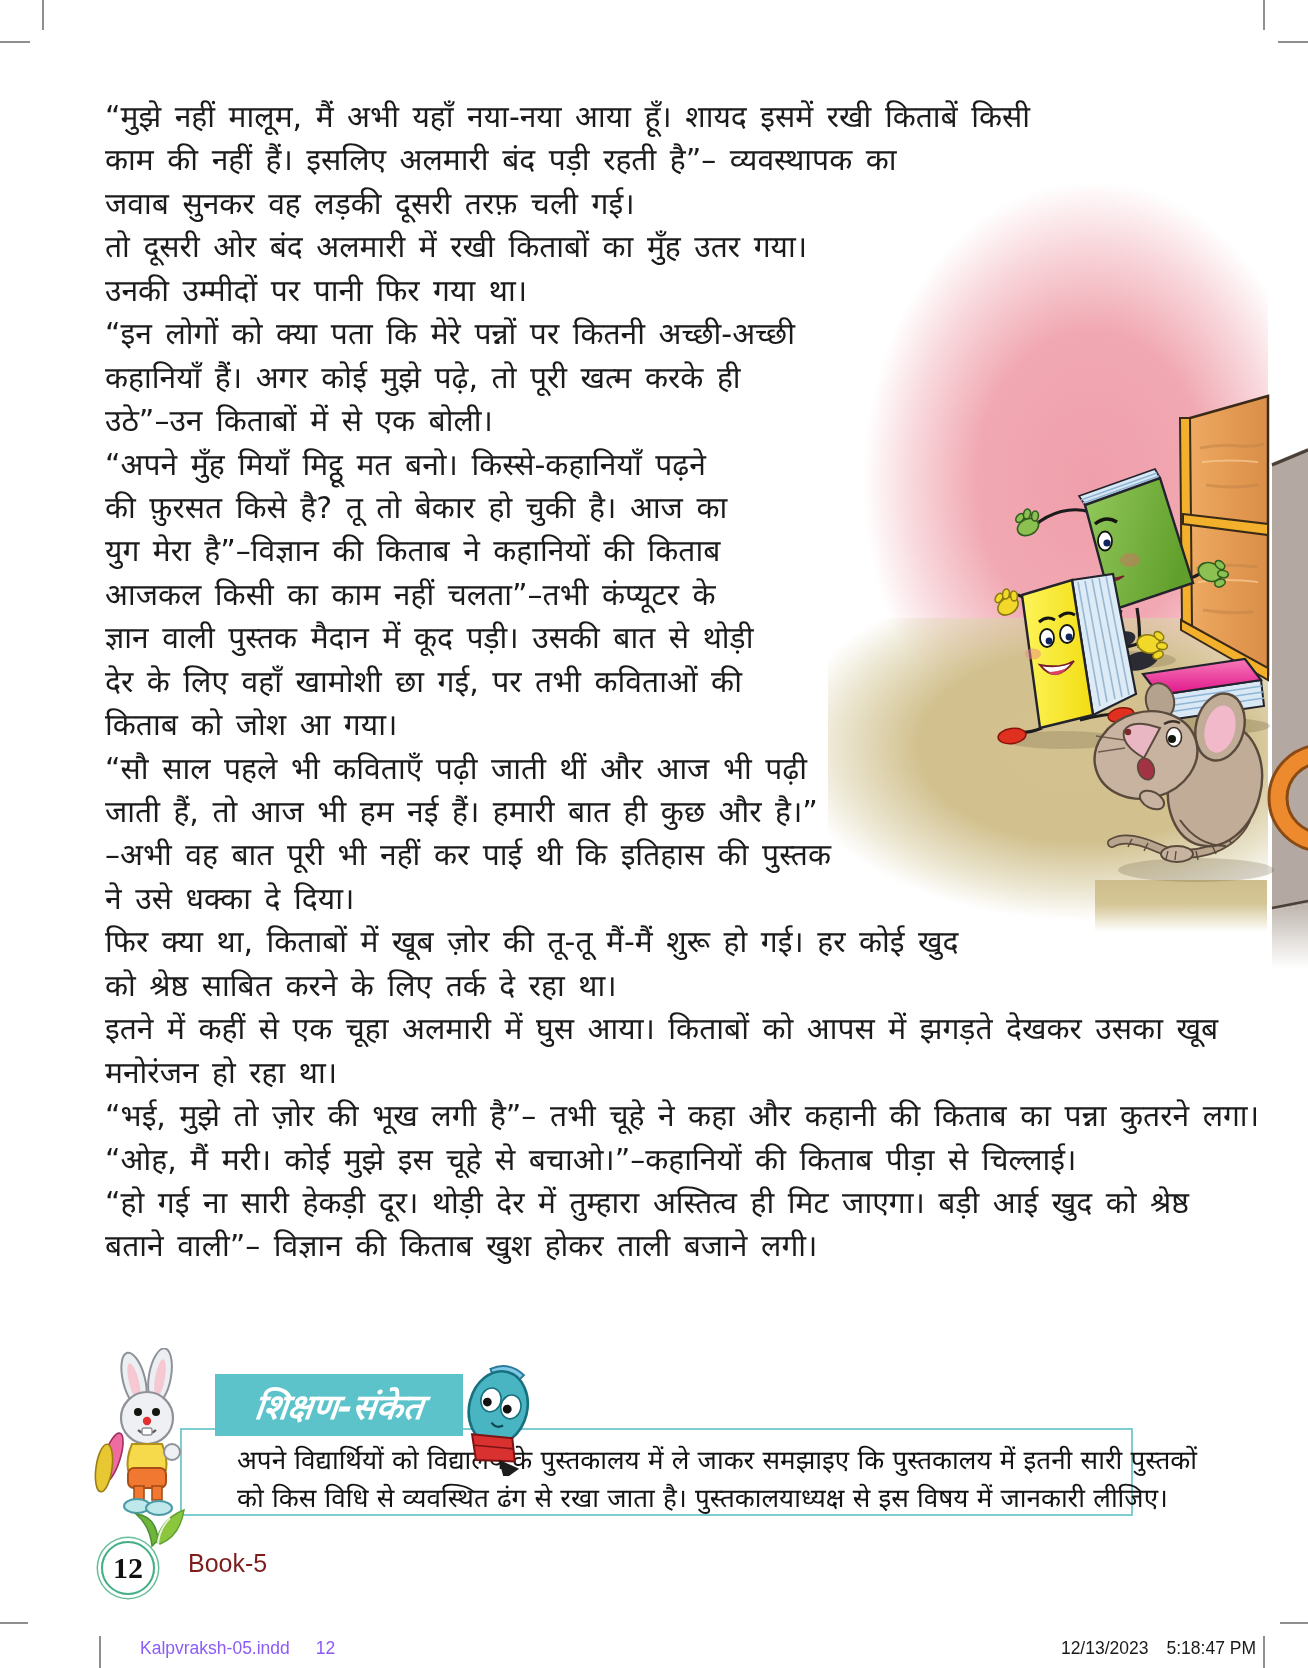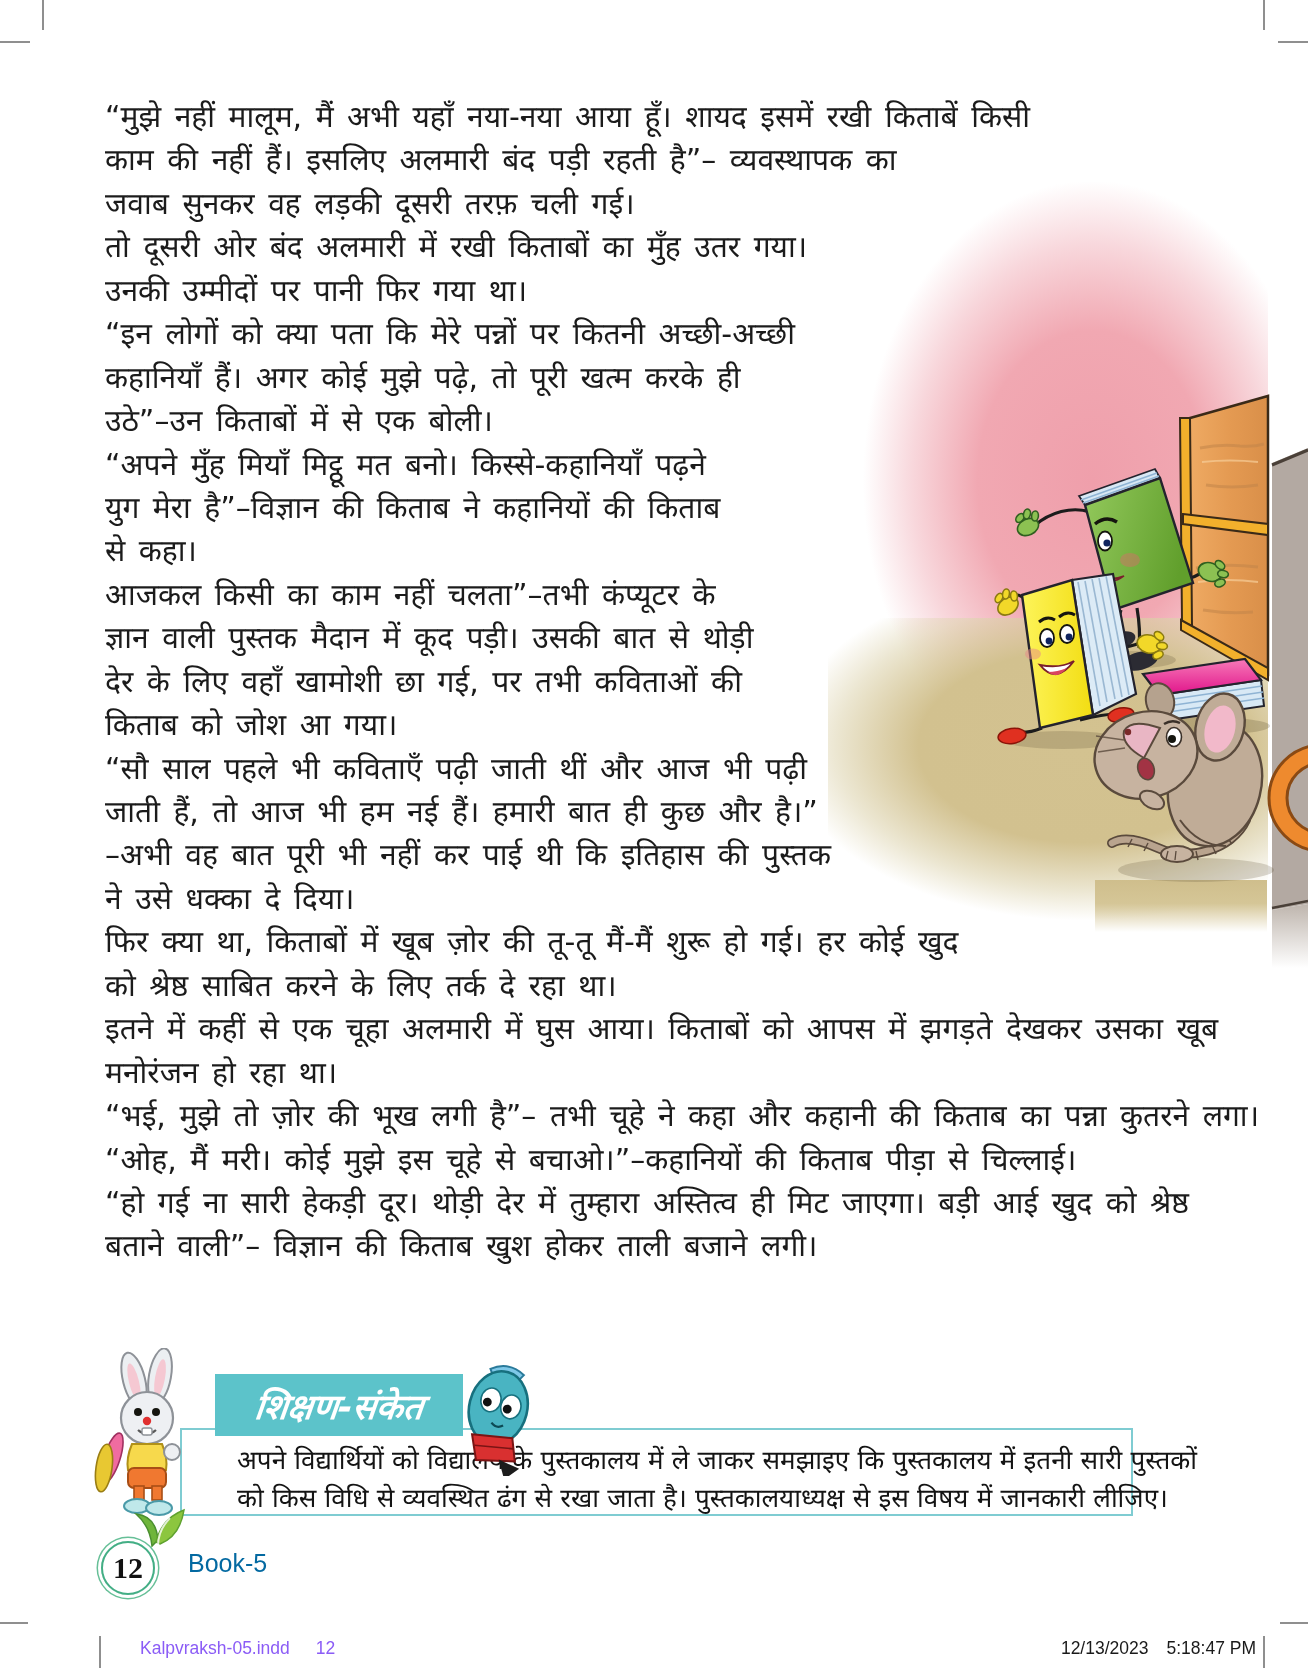--- a/index.html
+++ b/index.html
@@ -249,6 +249,7 @@
     <div class="story-line">कहानियाँ हैं। अगर कोई मुझे पढ़े, तो पूरी खत्म करके ही</div>
     <div class="story-line">उठे”–उन किताबों में से एक बोली।</div>
     <div class="story-line">“अपने मुँह मियाँ मिट्ठू मत बनो। किस्से-कहानियाँ पढ़ने</div>
+    <div class="story-line">की फ़ुरसत किसे है? तू तो बेकार हो चुकी है। आज का</div>
     <div class="story-line">युग मेरा है”–विज्ञान की किताब ने कहानियों की किताब</div>
     <div class="story-line">से कहा।</div>
     <div class="story-line">आजकल किसी का काम नहीं चलता”–तभी कंप्यूटर के</div>

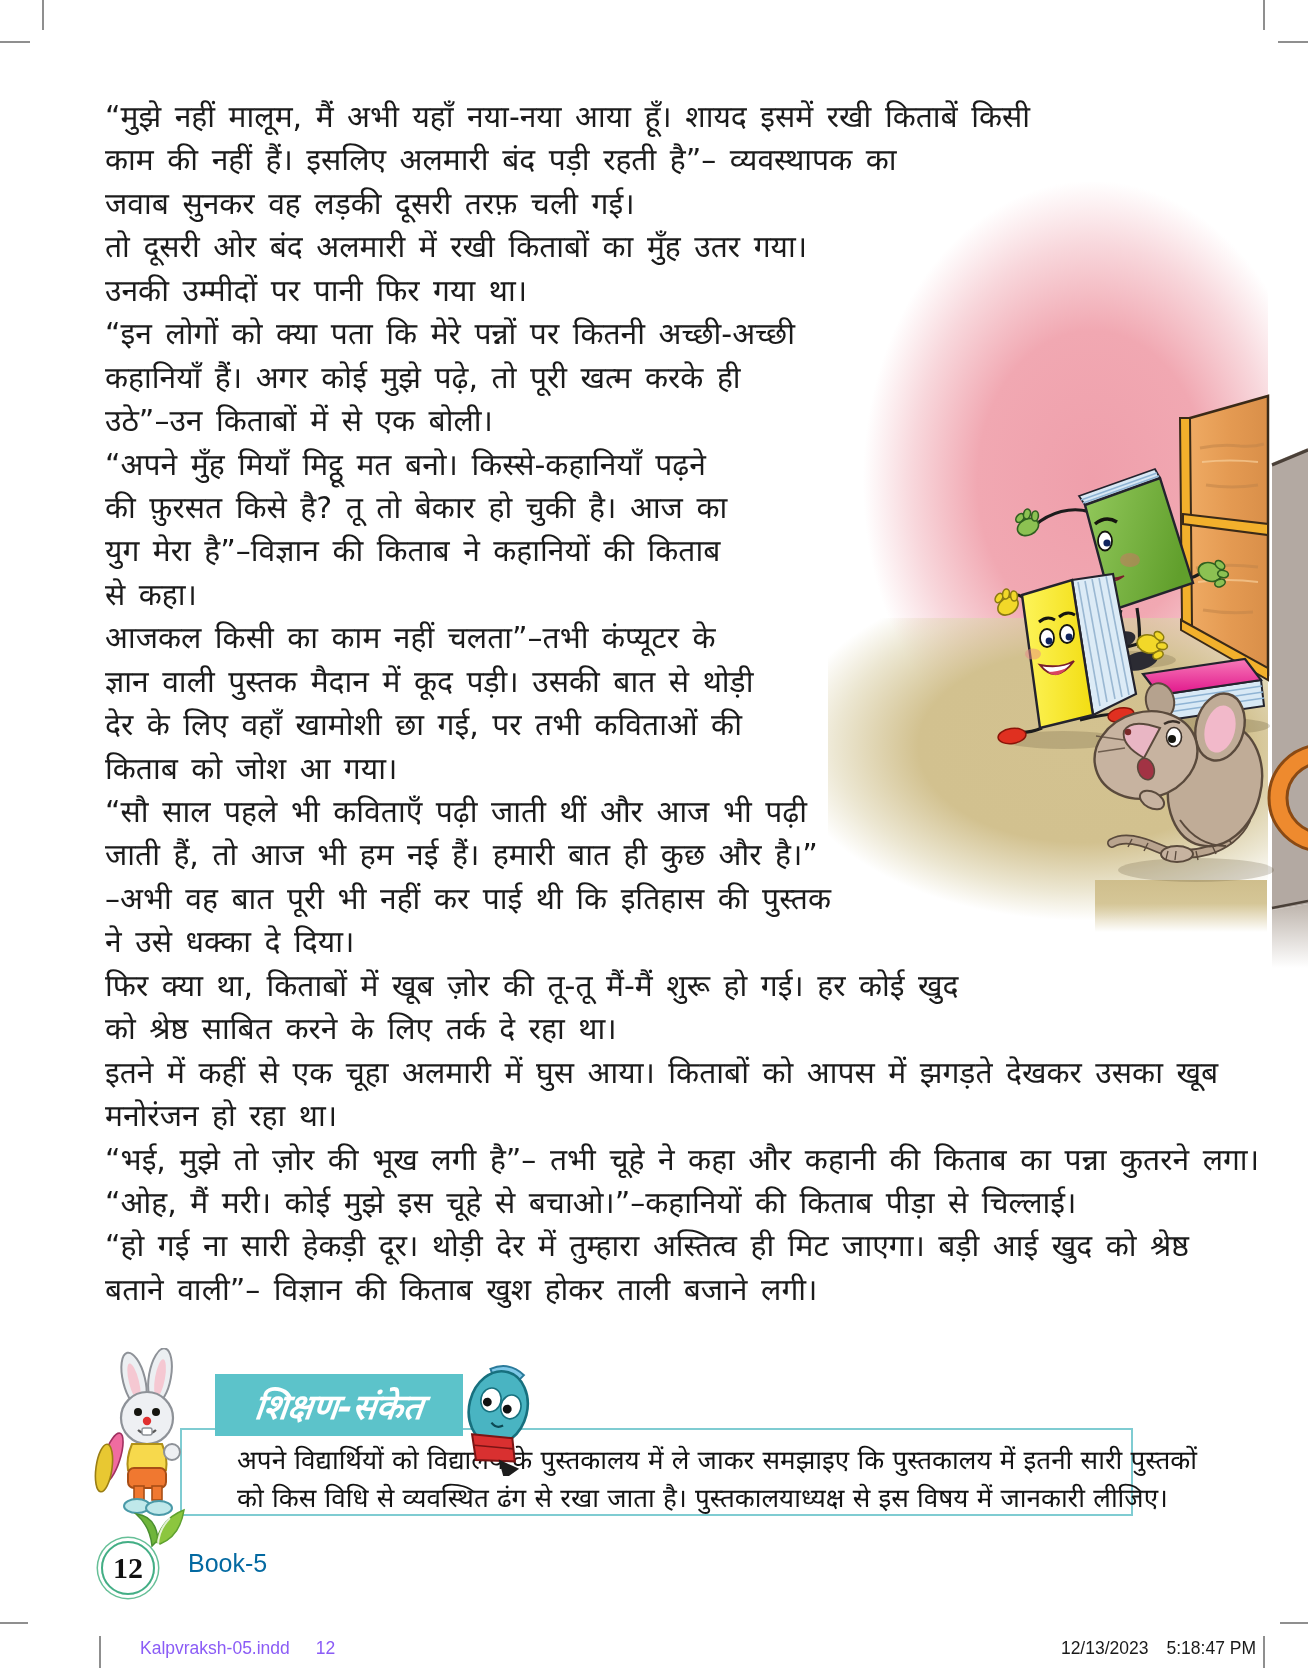--- a/index.html
+++ b/index.html
@@ -251,7 +251,6 @@
     <div class="story-line">“अपने मुँह मियाँ मिट्ठू मत बनो। किस्से-कहानियाँ पढ़ने</div>
     <div class="story-line">की फ़ुरसत किसे है? तू तो बेकार हो चुकी है। आज का</div>
     <div class="story-line">युग मेरा है”–विज्ञान की किताब ने कहानियों की किताब</div>
-    <div class="story-line">से कहा।</div>
     <div class="story-line">आजकल किसी का काम नहीं चलता”–तभी कंप्यूटर के</div>
     <div class="story-line">ज्ञान वाली पुस्तक मैदान में कूद पड़ी। उसकी बात से थोड़ी</div>
     <div class="story-line">देर के लिए वहाँ खामोशी छा गई, पर तभी कविताओं की</div>

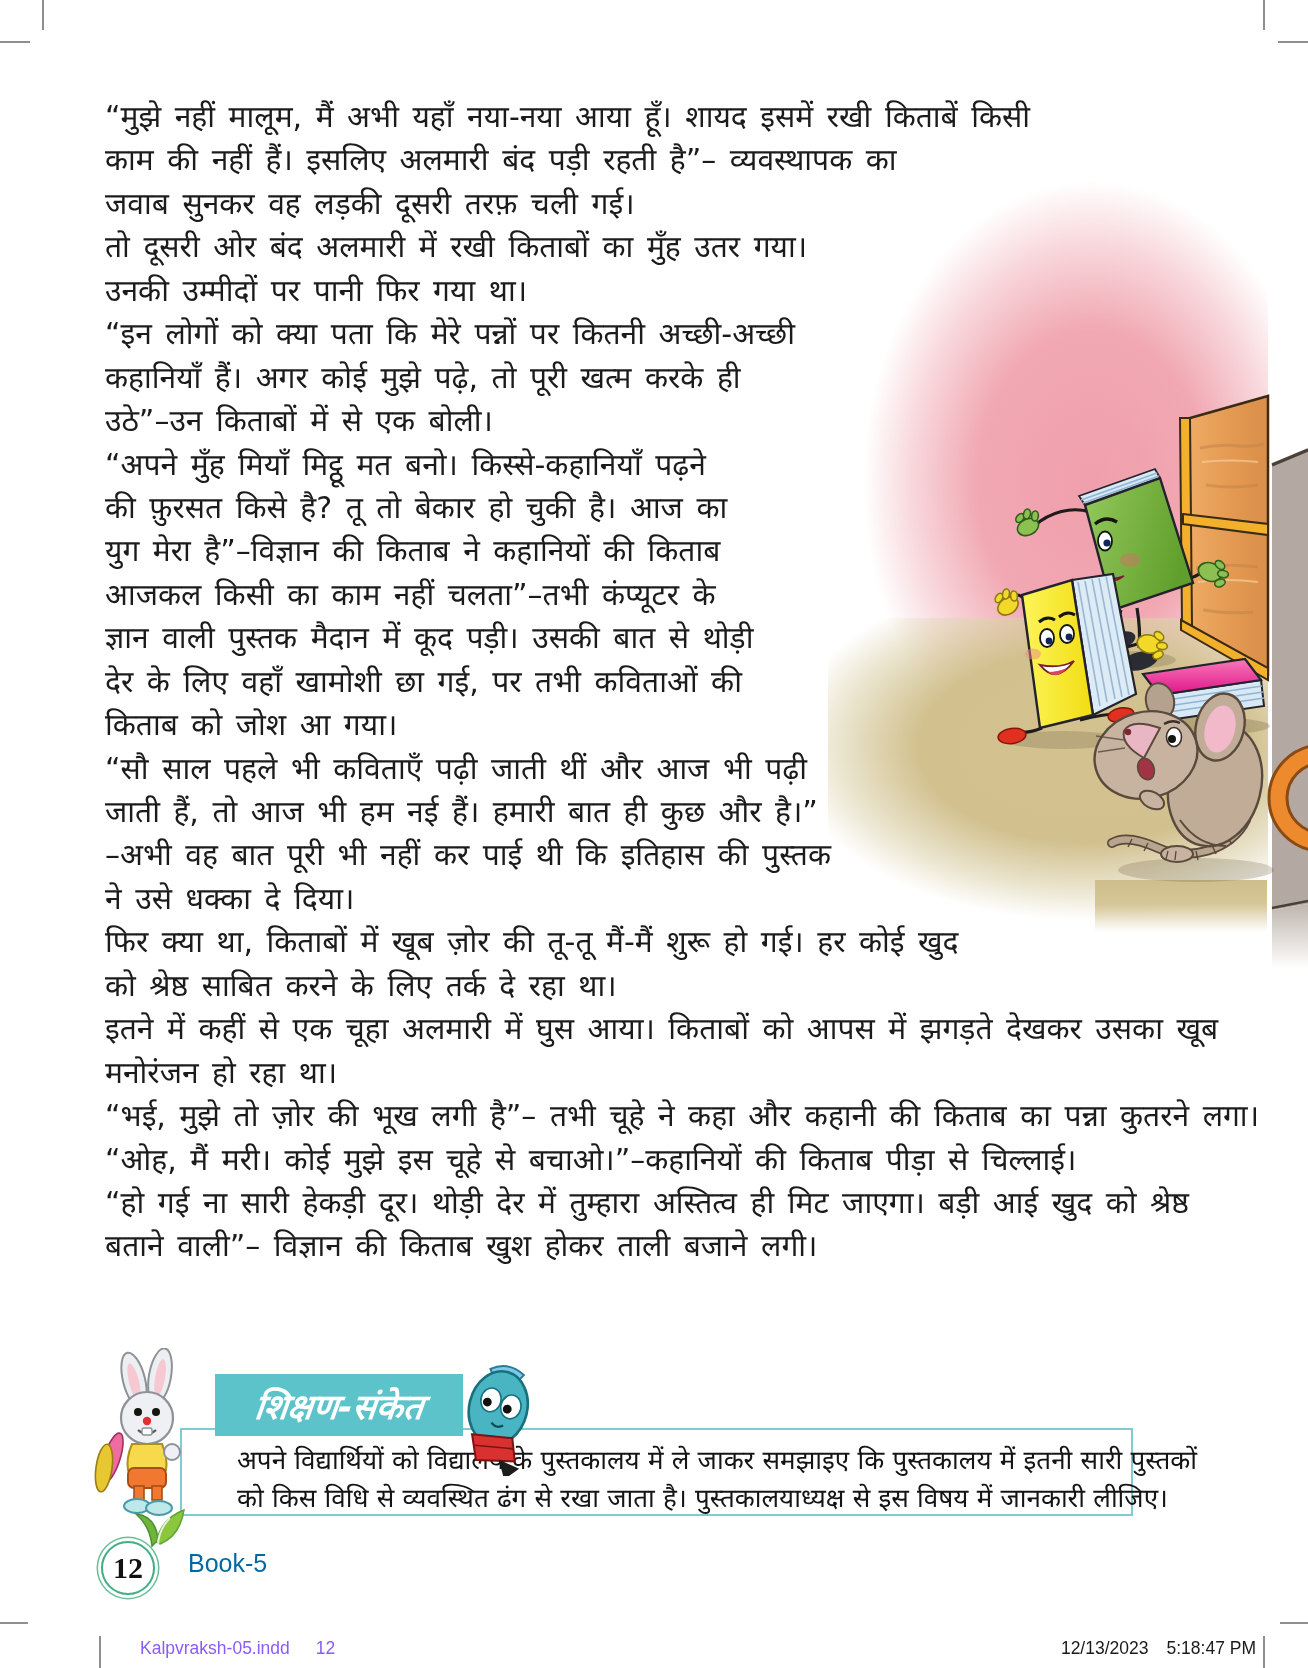--- a/index.html
+++ b/index.html
@@ -40,7 +40,7 @@
     display:flex;align-items:center;justify-content:center;
     font-family:"Liberation Serif",serif;font-weight:bold;font-size:30px;color:#111;}
   .book-label{position:absolute;left:188px;top:1549px;font-family:"Liberation Sans",sans-serif;
-    font-size:25px;color:#0369a1;}
+    font-size:25px;color:#7f1d1d;}
   .footer-left{position:absolute;left:140px;top:1638px;font-family:"Liberation Sans",sans-serif;
     font-size:17.5px;color:#8b5cf6;}
   .footer-left .pg{margin-left:26px;}

